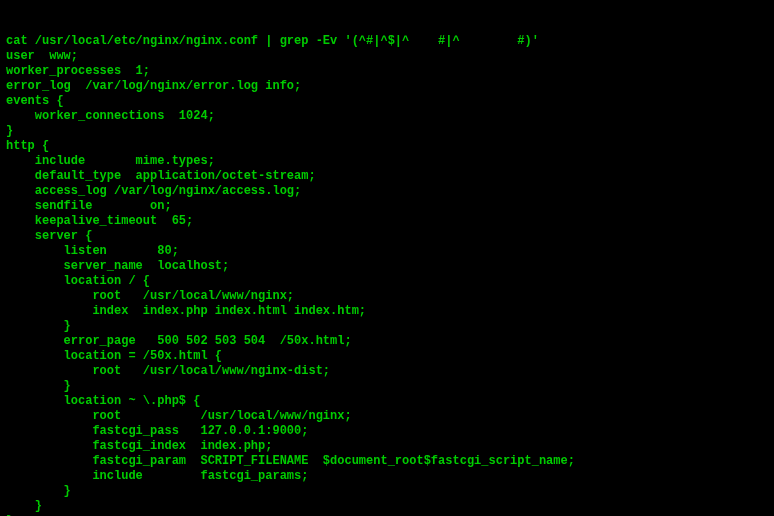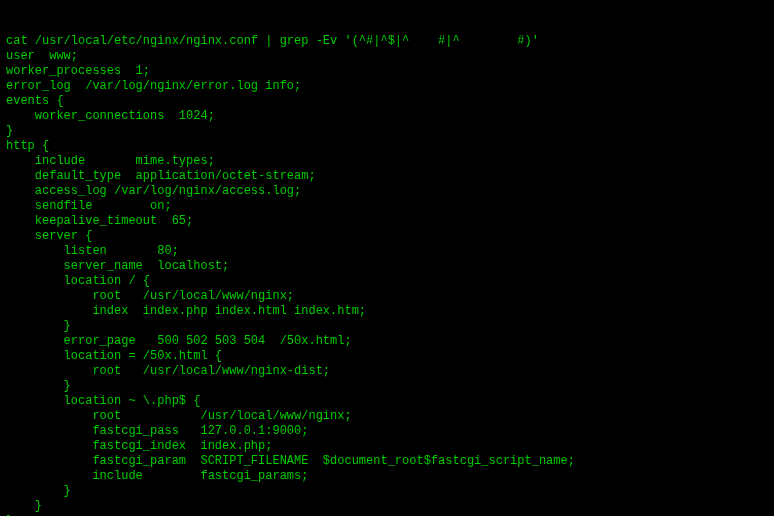--- a/index.html
+++ b/index.html
@@ -23,6 +23,7 @@
     }
     .line {
       display: block;
+      font-weight: bold;
     }
   </style>
 </head>

